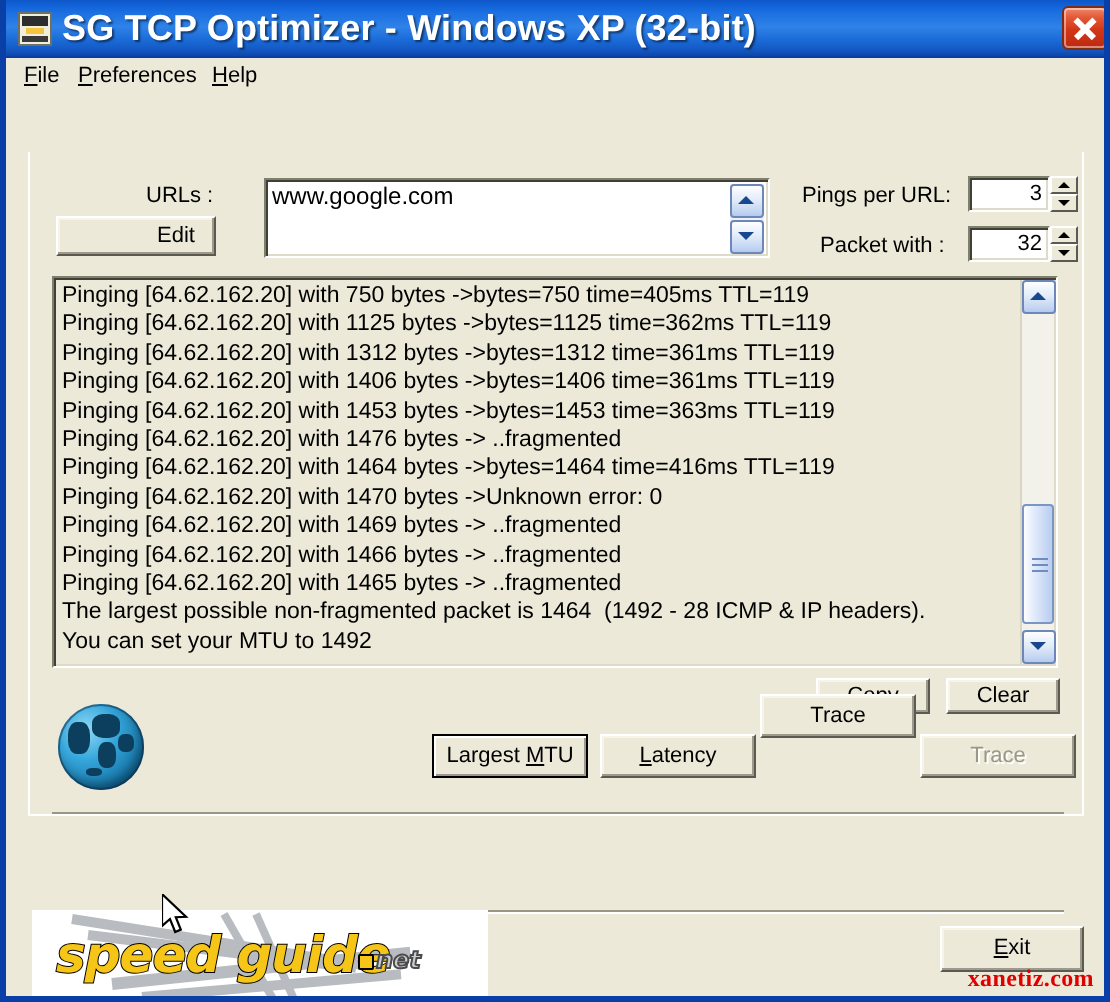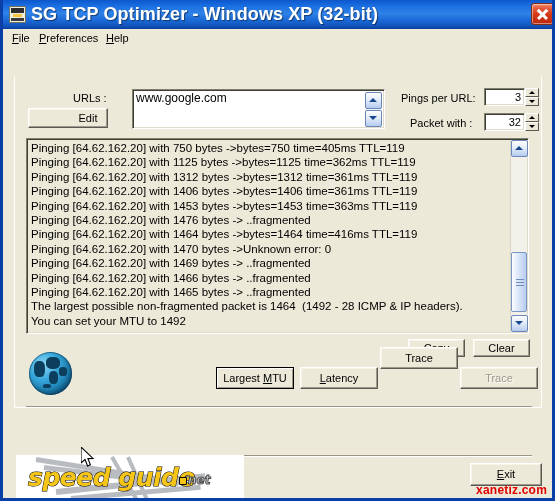--- a/index.html
+++ b/index.html
@@ -427,7 +427,7 @@
     position: absolute;
     right: 5px; bottom: 1px;
     color: #e00000;
-    font-family: Liberation Sans, sans-serif;
+    font-family: Liberation Serif, serif;
     font-size: 12px;
     font-weight: bold;
     letter-spacing: 0.2px;

